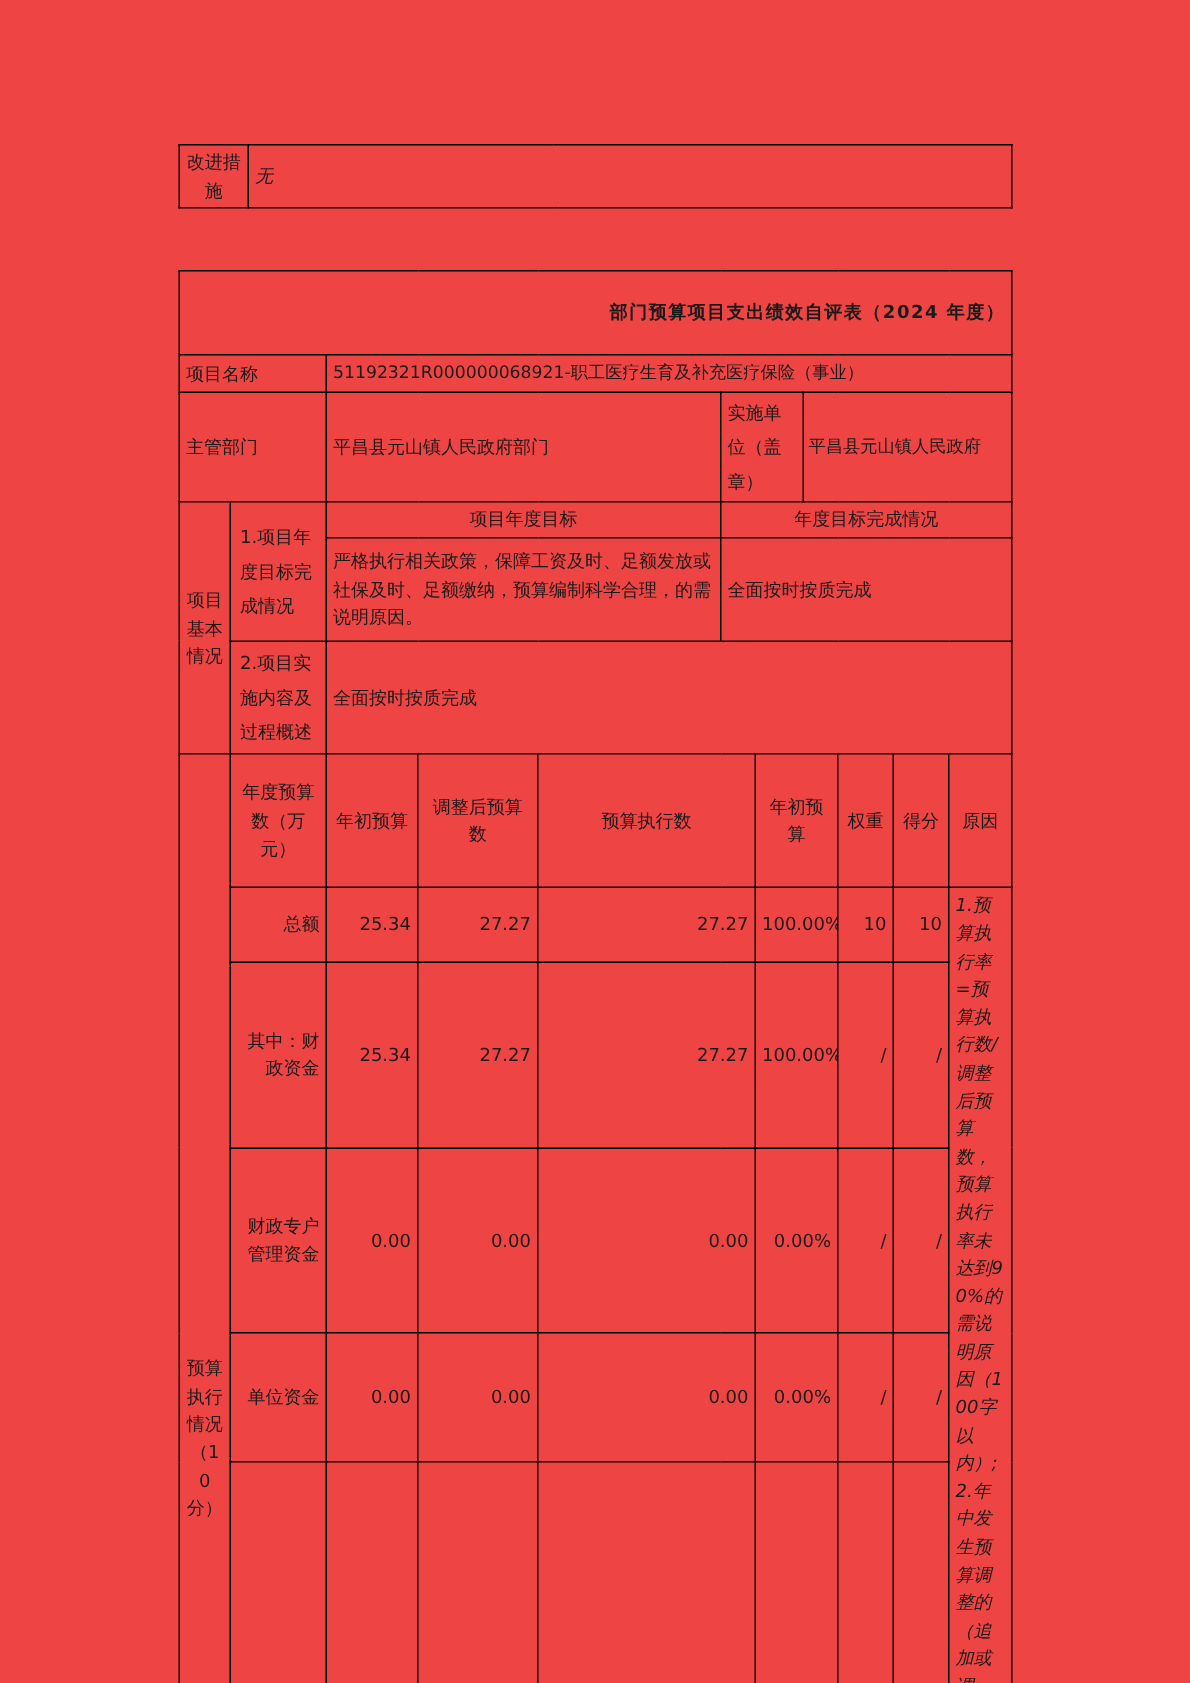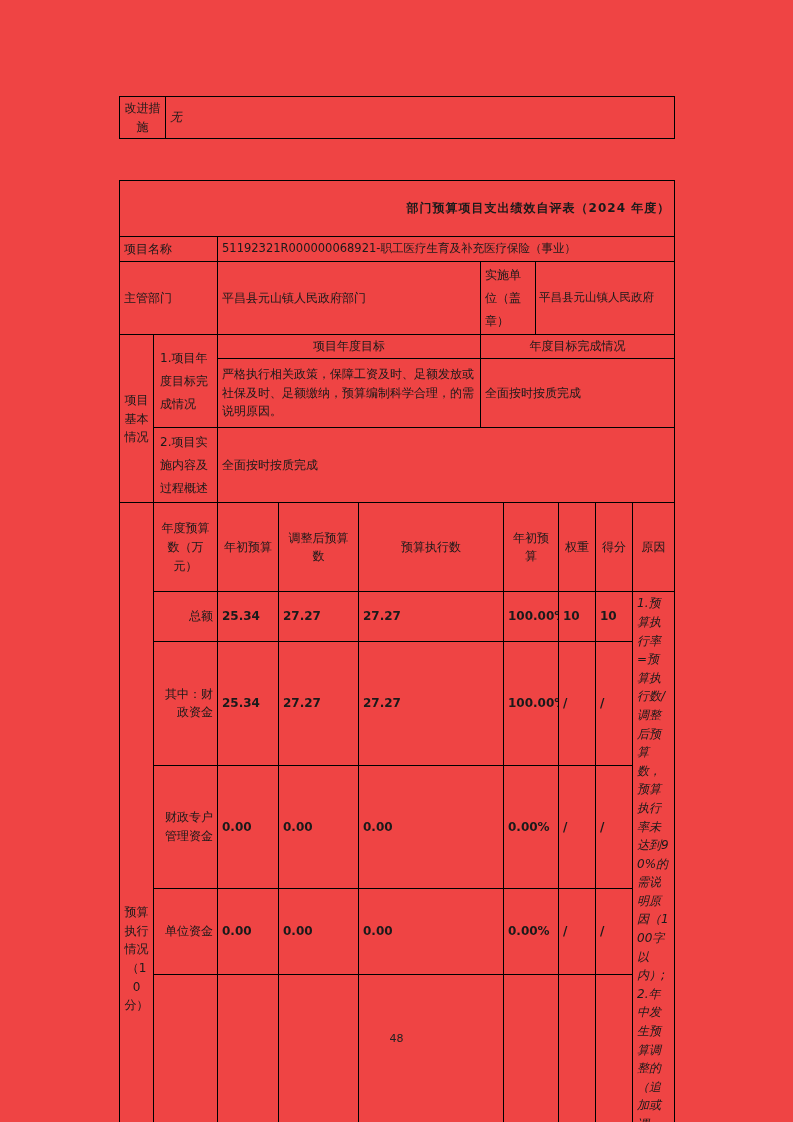--- a/index.html
+++ b/index.html
@@ -61,11 +61,10 @@
     line-height:1.9;
   }
   .num{
-    text-align:left;
+    text-align:right;
     font-size:11px;
     white-space:nowrap;
     padding:2px 1px;
-    font-weight:bold;
   }
   .goal-text{
     line-height:24px;

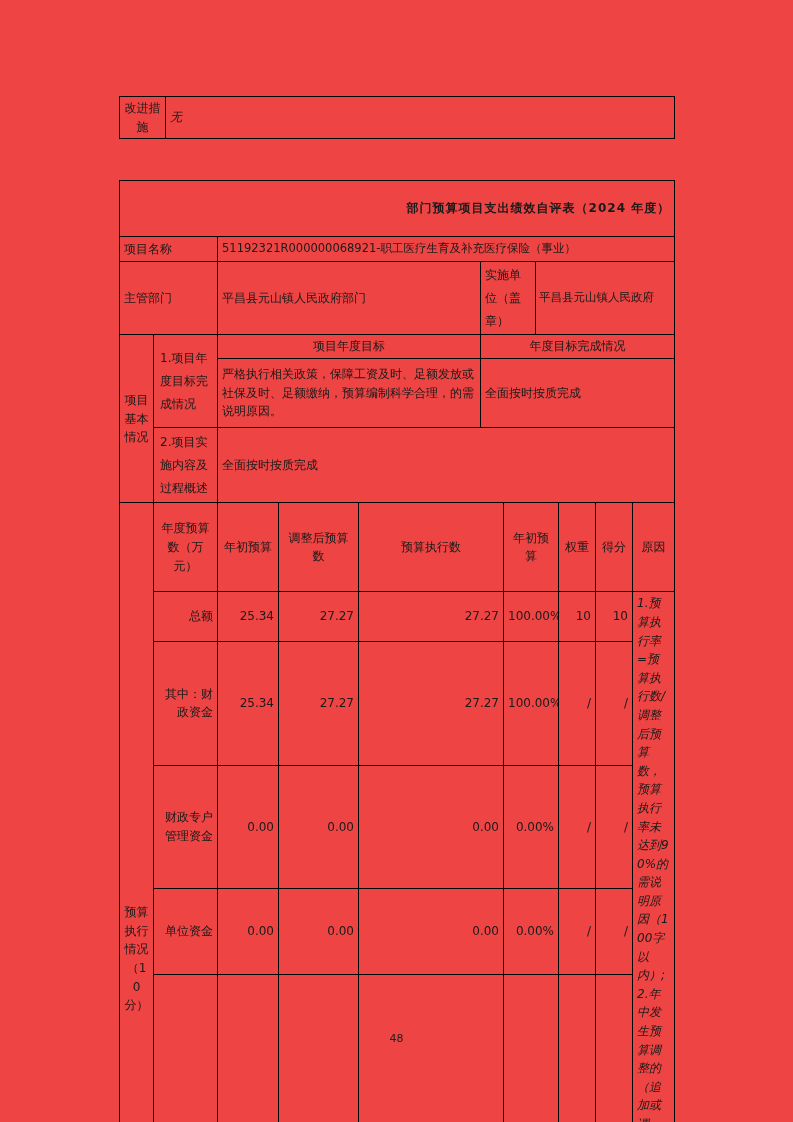--- a/index.html
+++ b/index.html
@@ -221,7 +221,6 @@
   </tbody>
     </table>
 
-  <div class="page-num">48</div>
 </div>
 
 </body></html>

